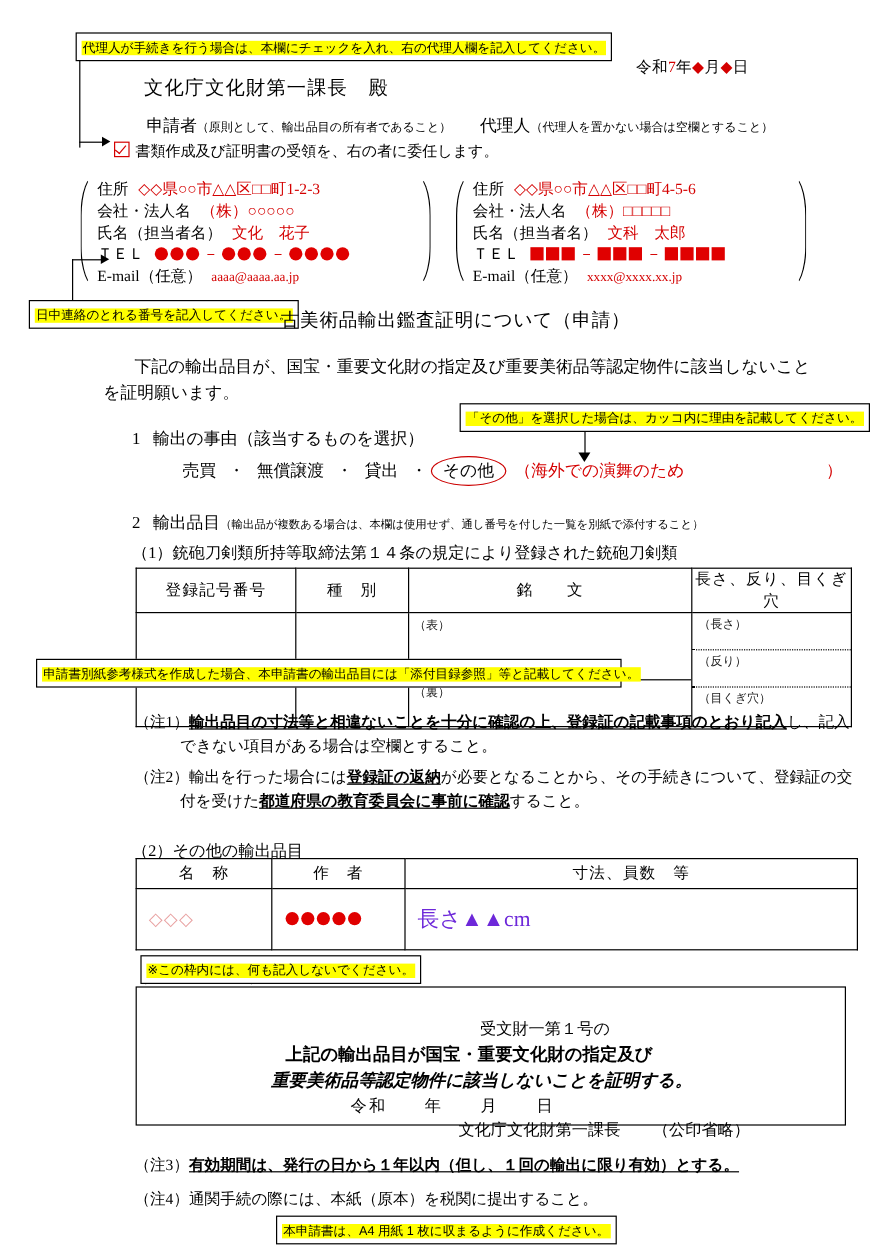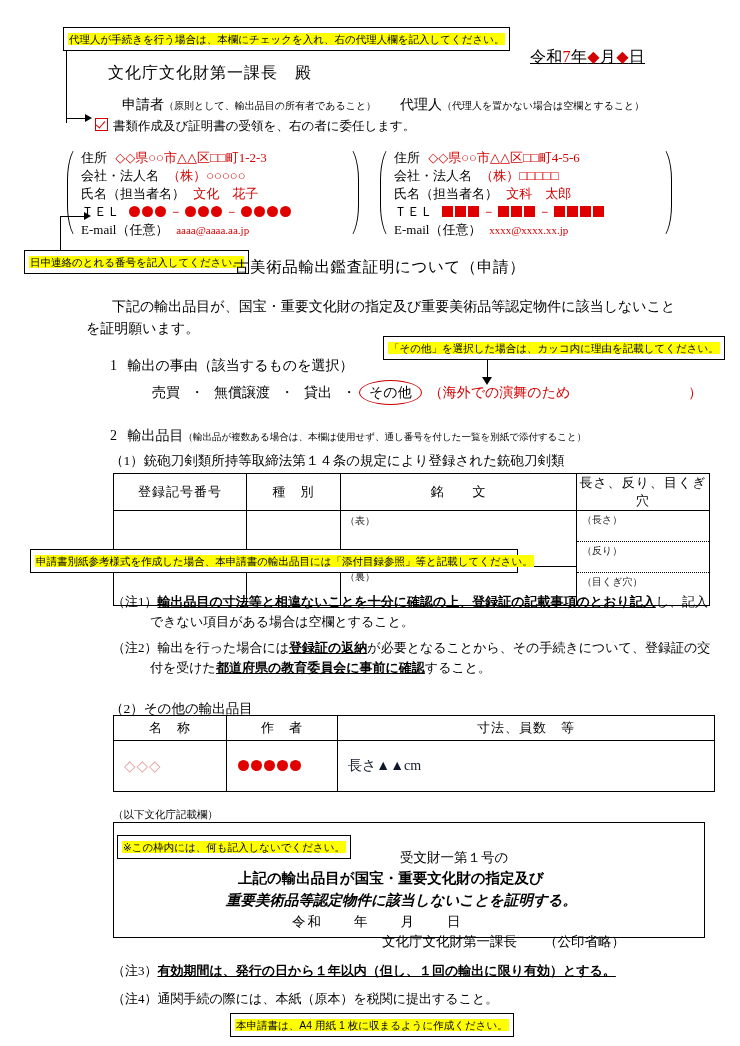--- a/index.html
+++ b/index.html
@@ -46,9 +46,8 @@
   #top-callout { left: 63px; top: 27px; }
   #doc-date {
     left: 530px; top: 47px;
-    font-size: 16px;
+    font-size: 13px;
     letter-spacing: 0.3px;
-    text-decoration: underline;
   }
   #addressee {
     left: 108px; top: 63px;

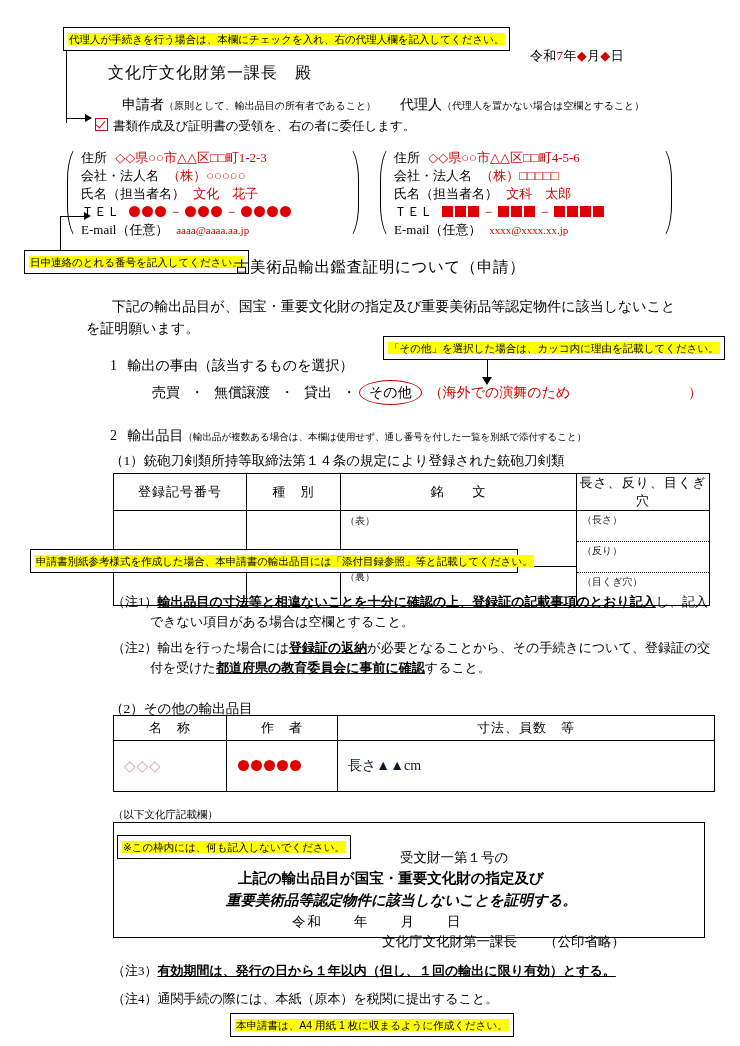--- a/index.html
+++ b/index.html
@@ -50,7 +50,7 @@
     letter-spacing: 0.3px;
   }
   #addressee {
-    left: 108px; top: 63px;
+    left: 120px; top: 63px;
     font-size: 16px;
     letter-spacing: 1px;
   }

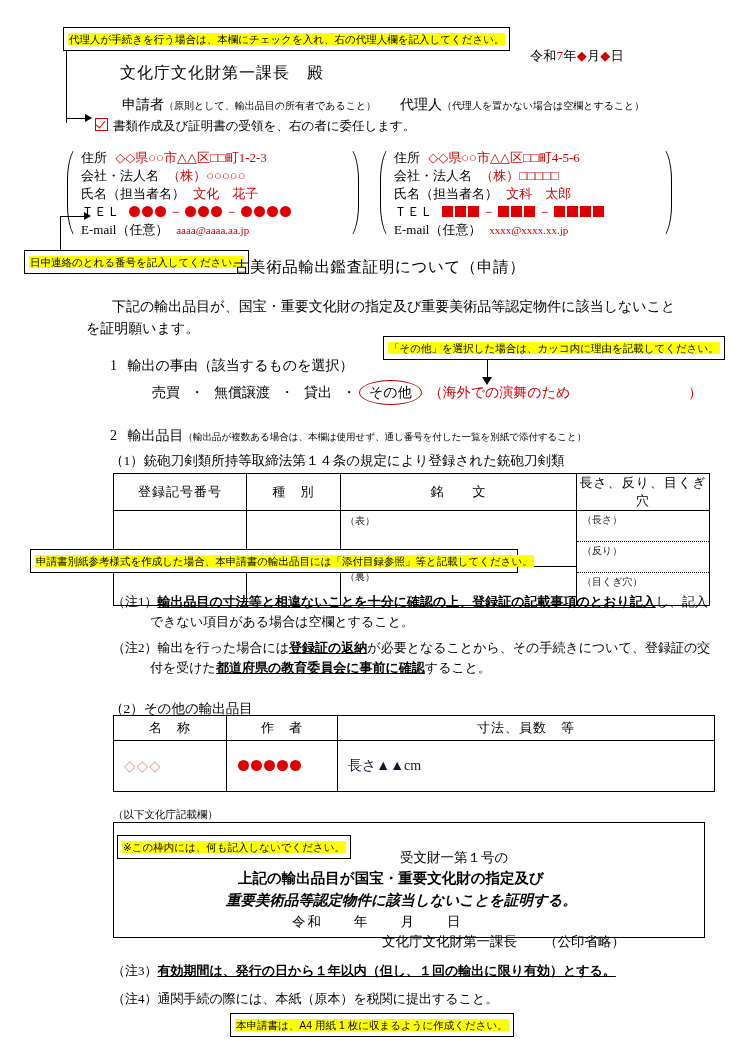--- a/index.html
+++ b/index.html
@@ -315,7 +315,7 @@
   .t2-c2 { width: 108px; }
   .t2-c3 { width: 374px; }
   .diamonds { color: #e8a0a0; font-size: 15px; letter-spacing: 1px; }
-  .t2-size { color: #0f172a; font-size: 14px; }
+  .t2-size { color: #6d28d9; font-size: 18px; }
 
   
   #cert-note { left: 113px; top: 808px; font-size: 10.5px; }

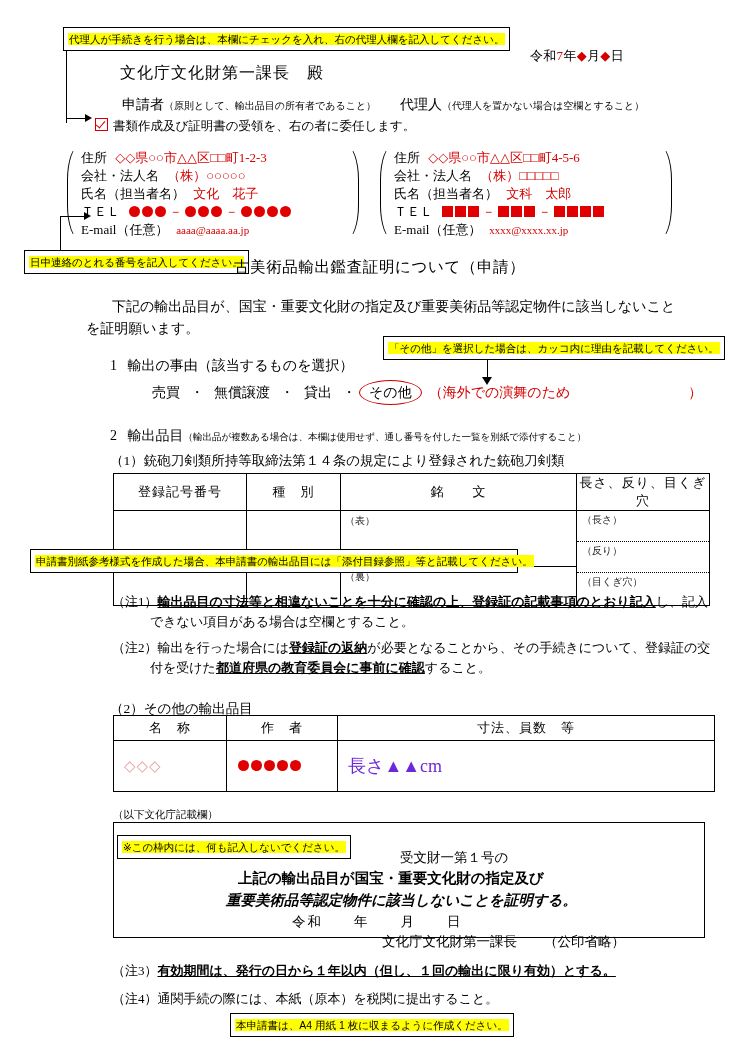--- a/index.html
+++ b/index.html
@@ -328,7 +328,7 @@
     box-sizing: border-box;
     text-align: center;
   }
-  #nowrite-callout { left: 117px; top: 835px; }
+  #nowrite-callout { left: 117px; top: 796px; }
   #cert-no   { position: absolute; left: 286px; top: 26px; font-size: 13.5px; }
   #cert-l1   { position: absolute; left: 124px; top: 46px; font-size: 14.5px; font-weight: bold; }
   #cert-l2   { position: absolute; left: 112px; top: 68px; font-size: 14.5px; font-weight: bold; font-style: italic; }

